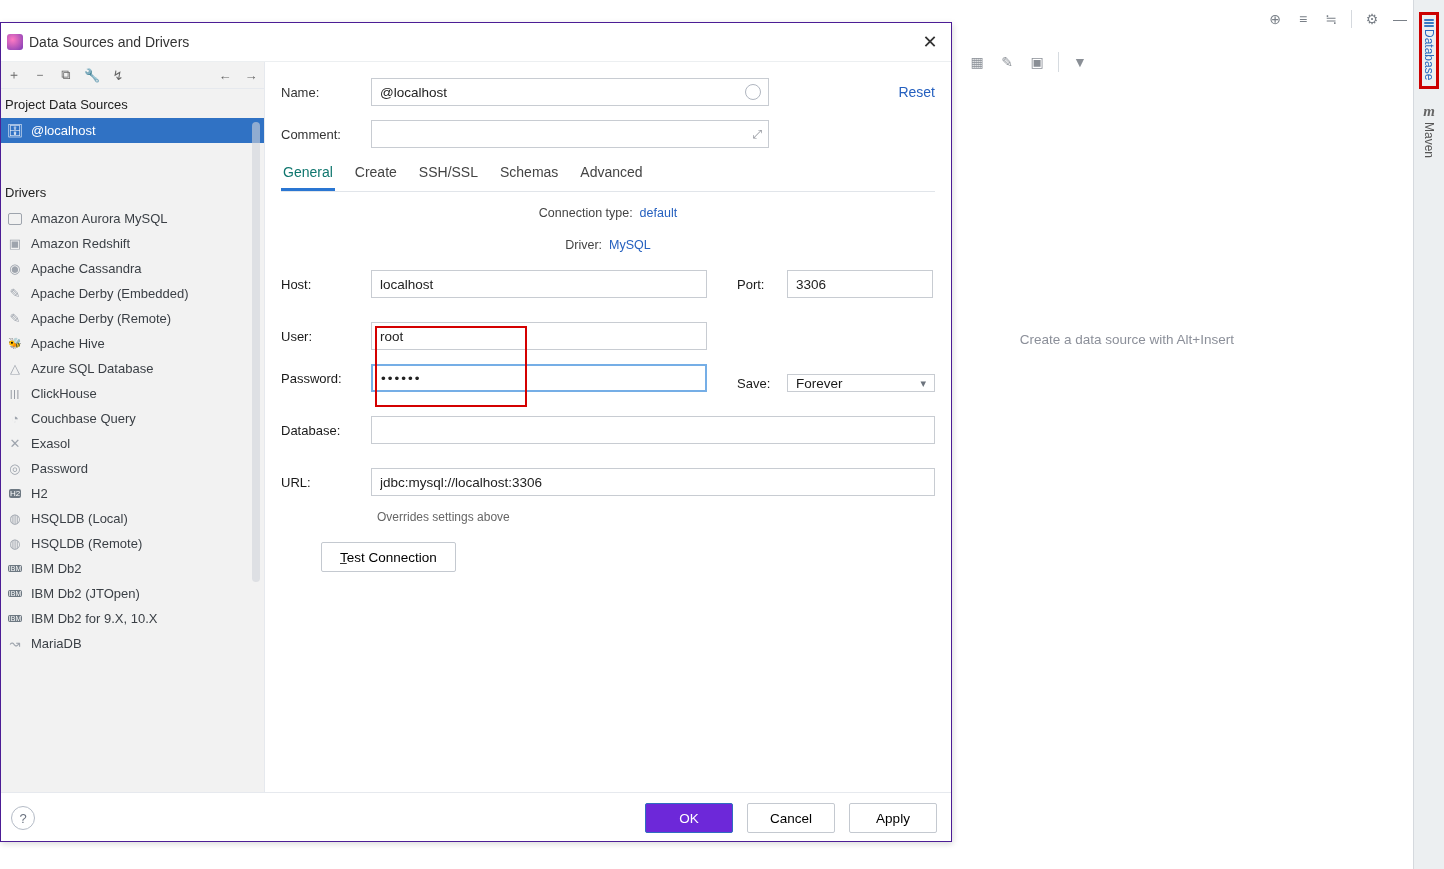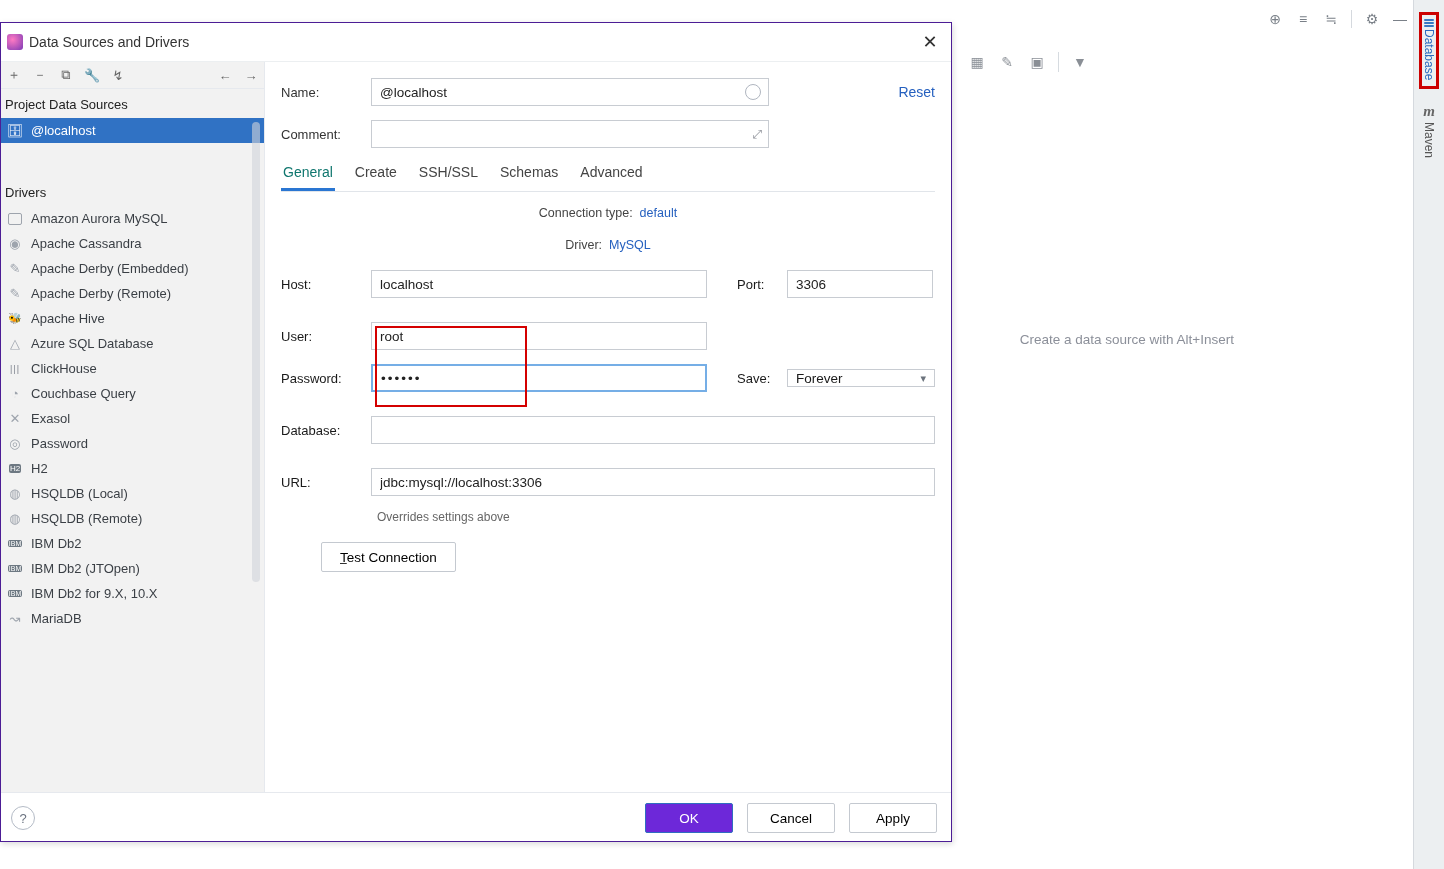--- a/index.html
+++ b/index.html
@@ -336,6 +336,10 @@
               <span>Amazon Aurora MySQL</span>
             </div>
             <div class="tree-item">
+              <span class="ico redshift"></span>
+              <span>Amazon Redshift</span>
+            </div>
+            <div class="tree-item">
               <span class="ico eye"></span>
               <span>Apache Cassandra</span>
             </div>

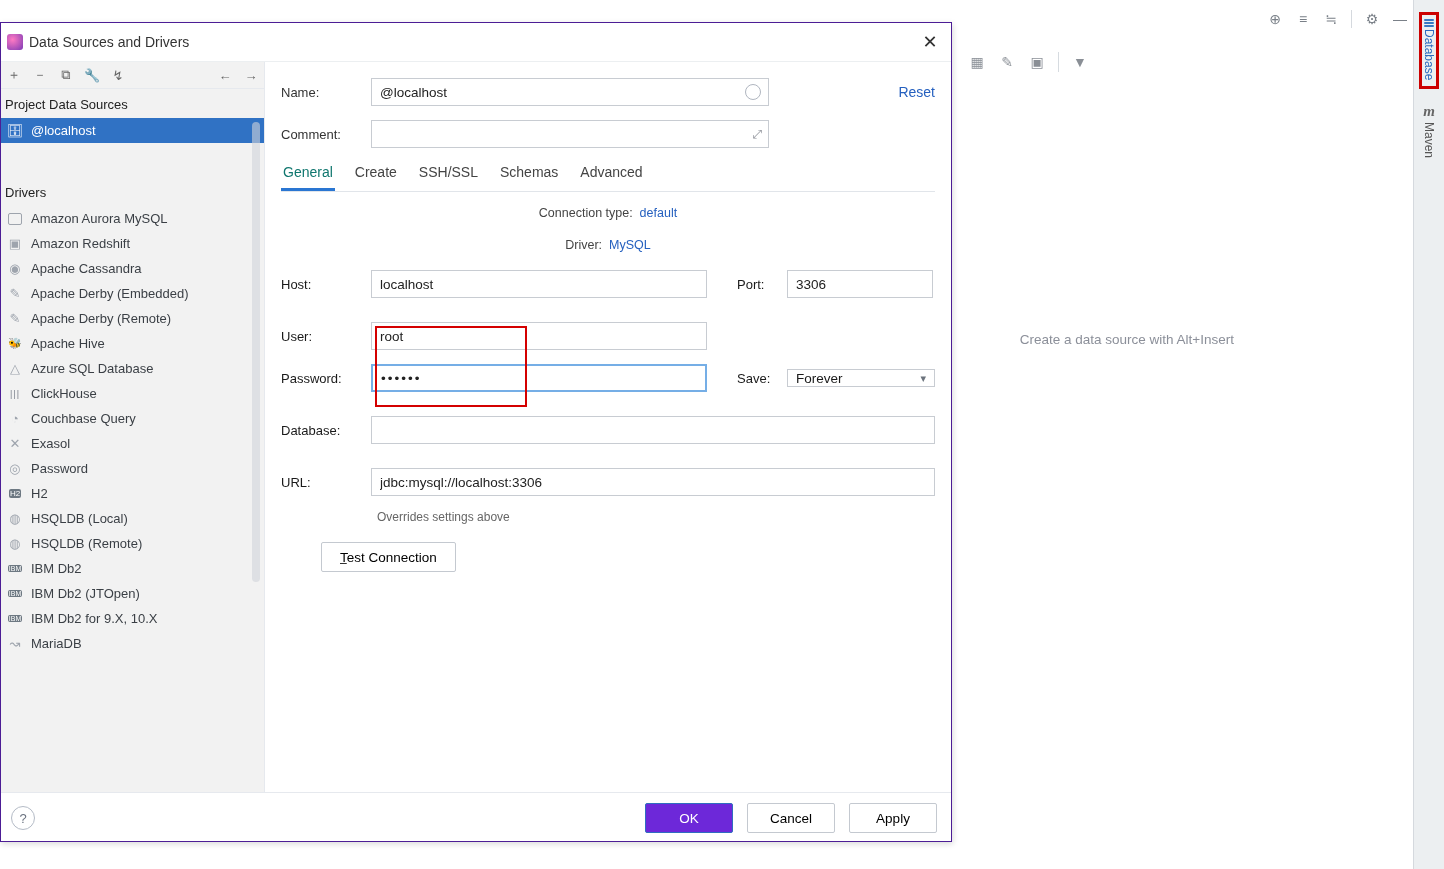--- a/index.html
+++ b/index.html
@@ -219,7 +219,7 @@
   .conn-line .lnk { color:#2560bf; cursor:pointer; }
   .conn-line .static { color:#444; }
 
-  .two-col { display: flex; gap: 30px; align-items: center; margin-bottom: 14px;}
+  .two-col { display: flex; gap: 30px; align-items: flex-end; margin-bottom: 14px;}
   .two-col label.lbl { width: 90px;}
   .field-block { display:flex; align-items:center; }
   .red-box { position: absolute; border: 2px solid #d40000; pointer-events: none; }

